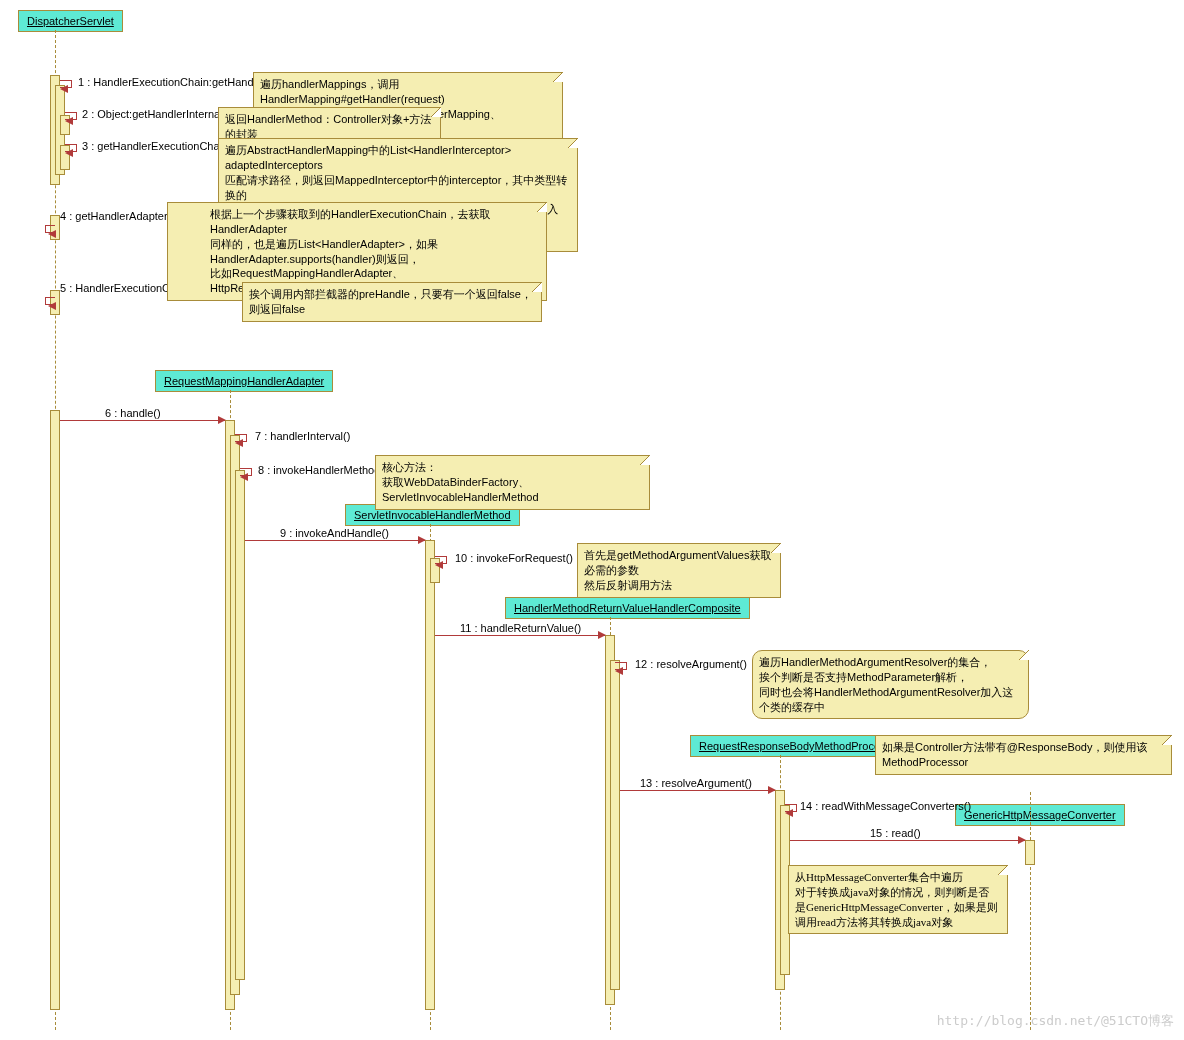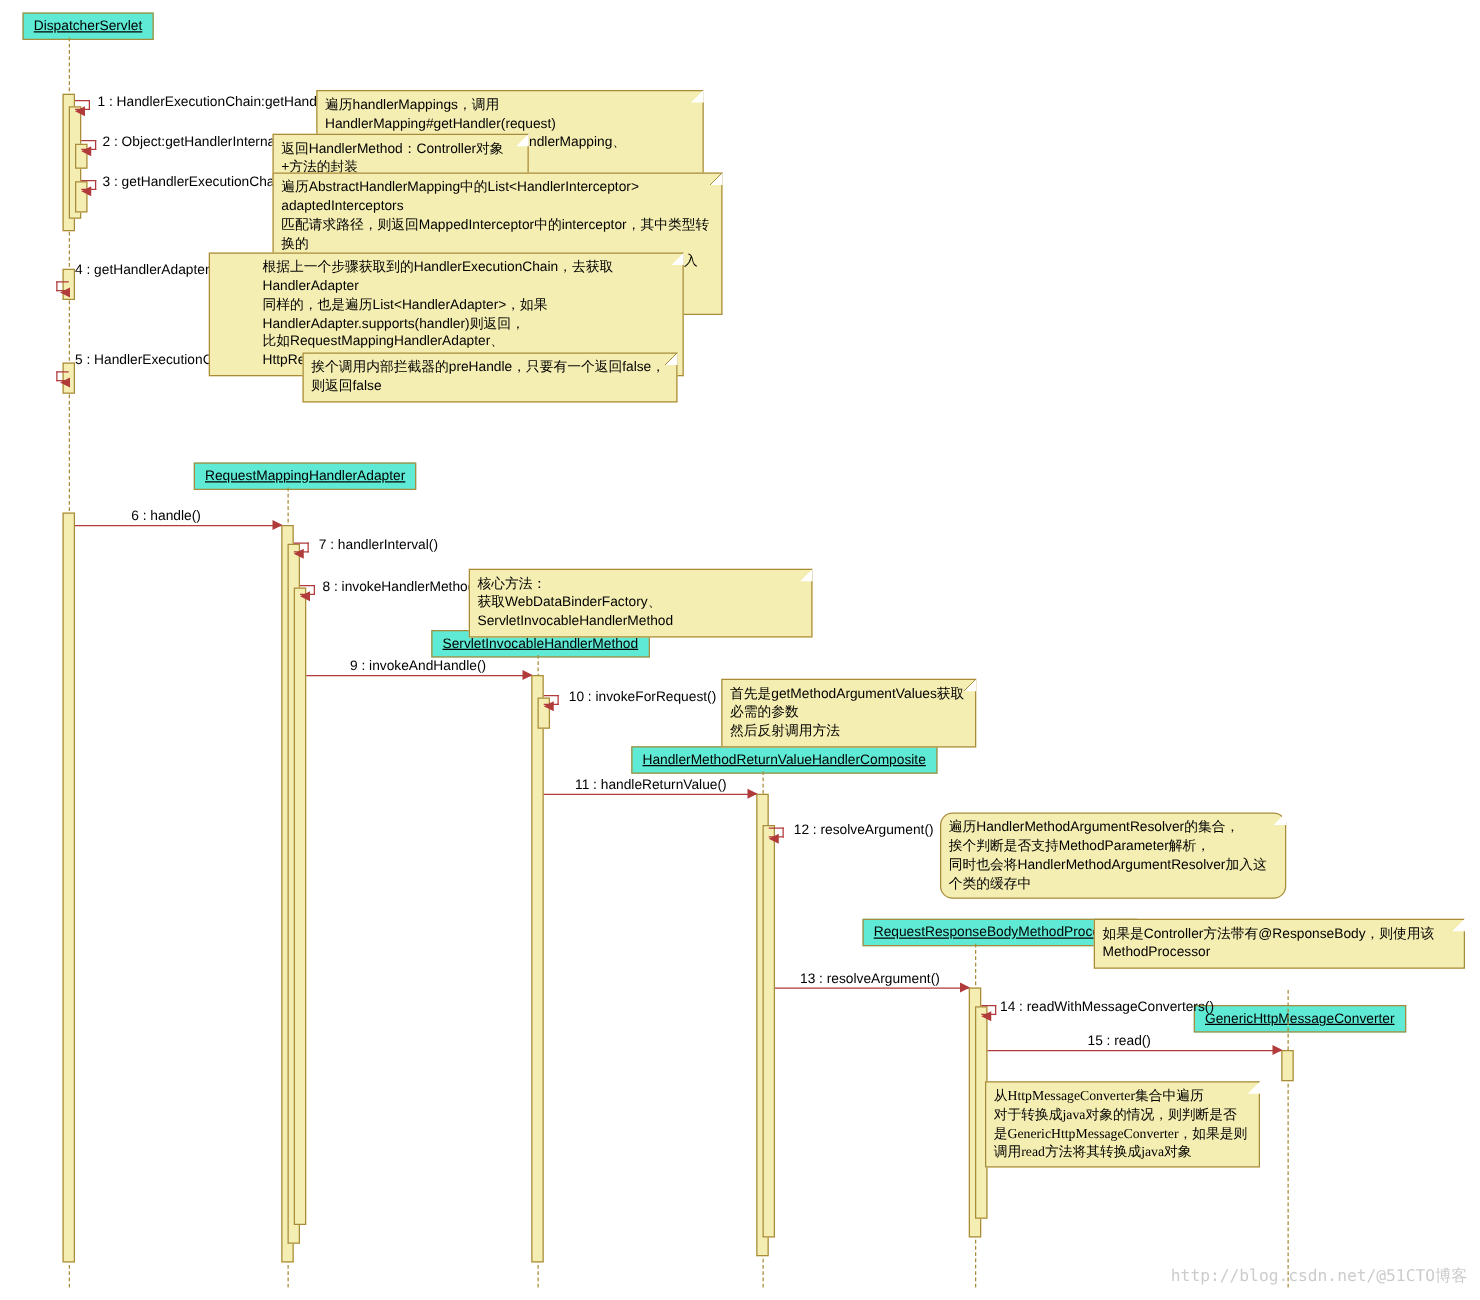--- a/index.html
+++ b/index.html
@@ -190,7 +190,7 @@
 <div class="msg-label" style="left:870px;top:827px;">15 : read()</div>
 
 <div class="note" style="left:253px;top:72px;width:310px;">遍历handlerMappings，调用HandlerMapping#getHandler(request)<br>常见的实现类RequestMappingHandlerMapping、BeanNameUrlHandlerMapping</div>
-<div class="note" style="left:218px;top:107px;width:205px;">返回HandlerMethod：Controller对象+方法的封装</div>
+<div class="note" style="left:218px;top:107px;width:223px;">返回HandlerMethod：Controller对象+方法的封装</div>
 <div class="note" style="left:218px;top:138px;width:360px;">遍历AbstractHandlerMapping中的List&lt;HandlerInterceptor&gt; adaptedInterceptors<br>匹配请求路径，则返回MappedInterceptor中的interceptor，其中类型转换的<br>拦截器ConversionServiceExposingInterceptor就是在这个过程中加入的，另外还有<br>自定义的拦截器</div>
 <div class="note" style="left:167px;top:202px;width:380px;padding-left:42px;">根据上一个步骤获取到的HandlerExecutionChain，去获取HandlerAdapter<br>同样的，也是遍历List&lt;HandlerAdapter&gt;，如果HandlerAdapter.supports(handler)则返回，<br>比如RequestMappingHandlerAdapter、HttpRequestHandlerAdapter</div>
 <div class="note" style="left:242px;top:282px;width:300px;">挨个调用内部拦截器的preHandle，只要有一个返回false，则返回false</div>

